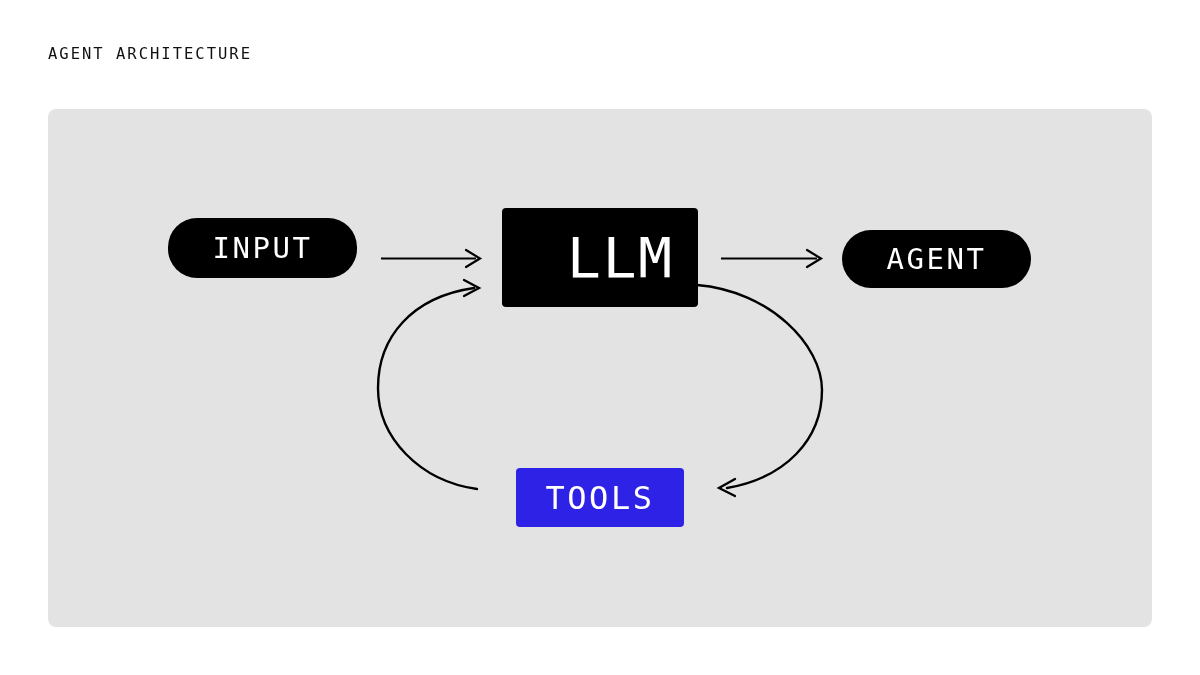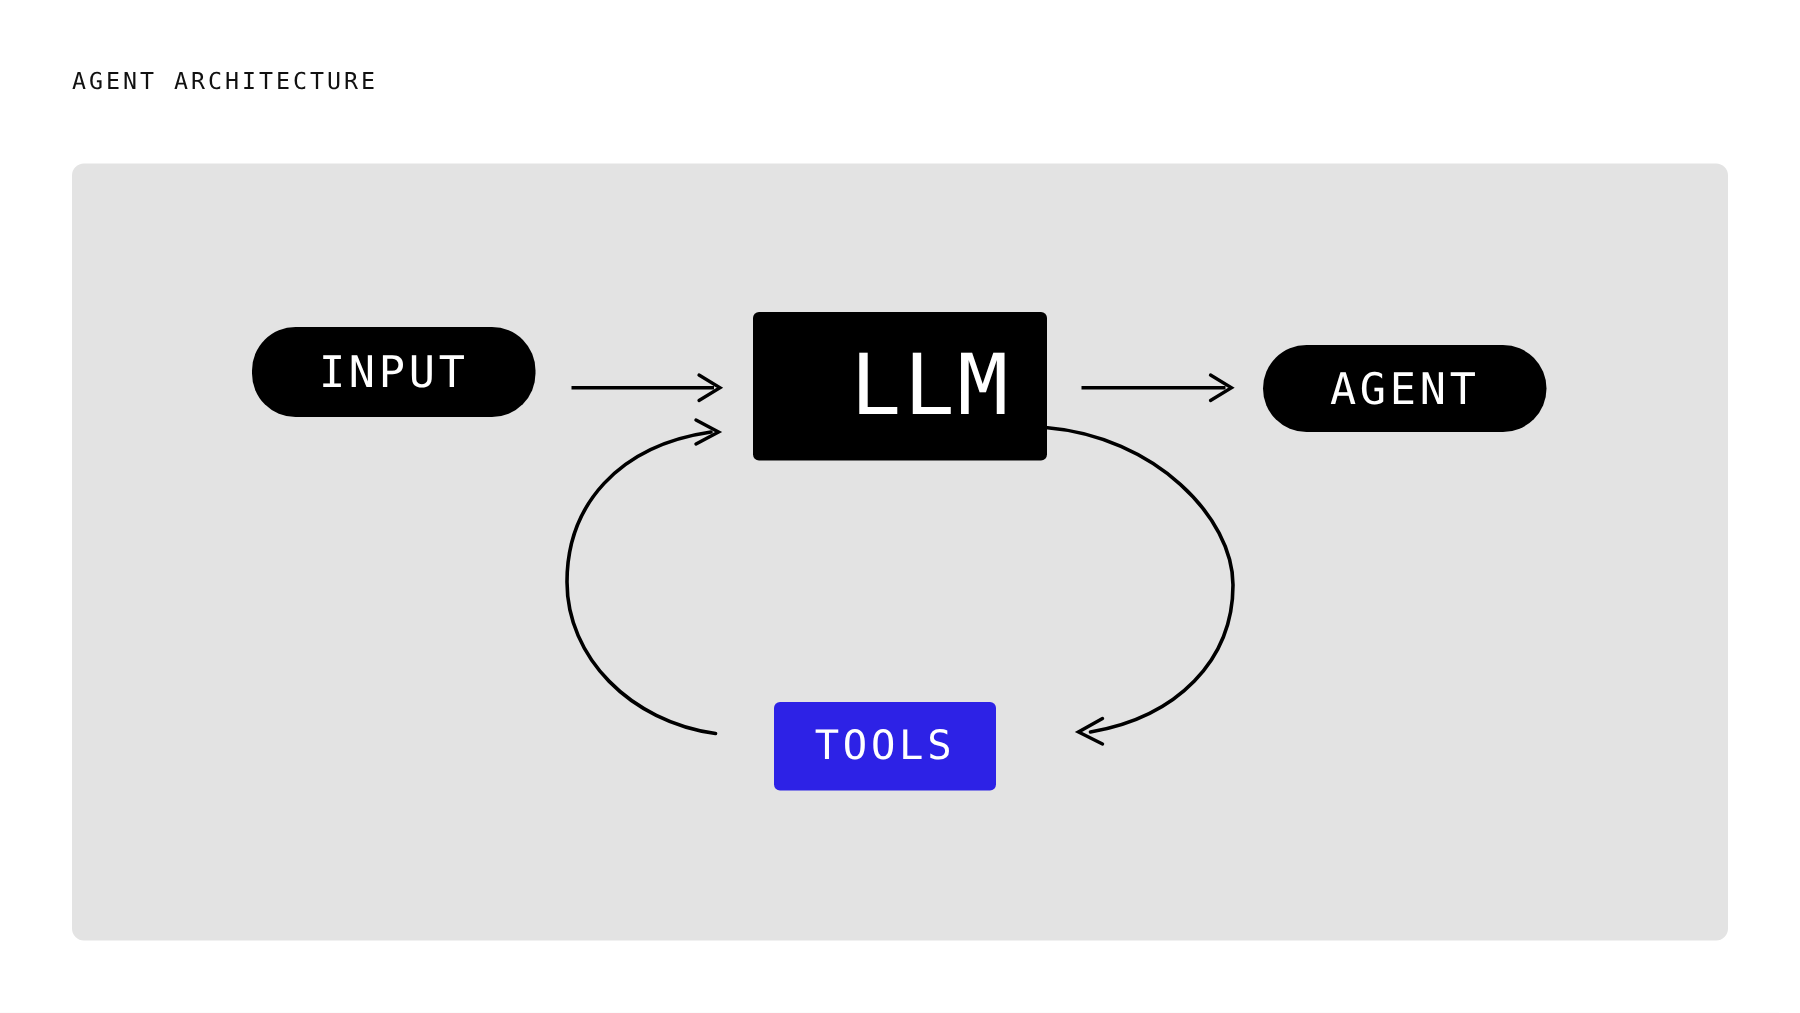--- a/index.html
+++ b/index.html
@@ -110,12 +110,12 @@
   #node-tools {
     left: 516px;
     top: 468px;
-    width: 148px;
+    width: 168px;
     height: 59px;
     background: #2d22e6;
     color: #ffffff;
     border-radius: 4px;
-    font-size: 27px;
+    font-size: 32px;
     letter-spacing: 2.5px;
   }
 </style>

